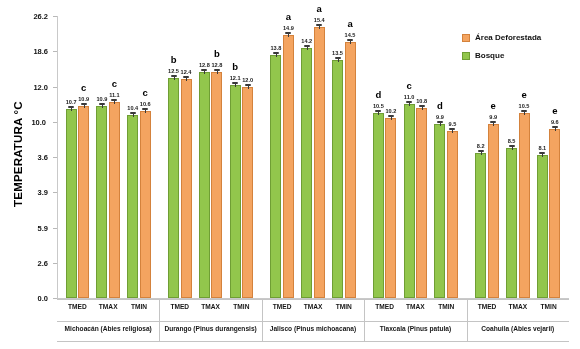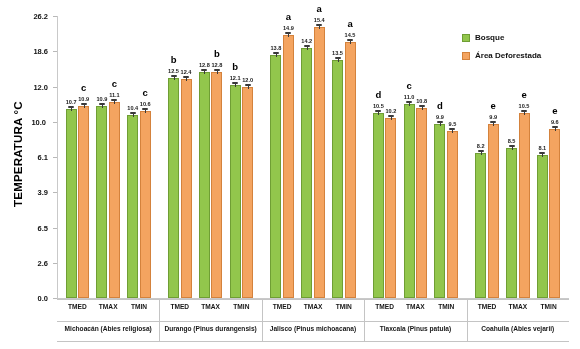--- a/index.html
+++ b/index.html
@@ -398,13 +398,13 @@
 
   <div id="legend">
     <div class="legend-item">
+      <span class="legend-swatch orange"></span>
+      <span class="legend-text">Área Deforestada</span>
+    </div>
+    <div class="legend-item">
       <span class="legend-swatch green"></span>
       <span class="legend-text">Bosque</span>
     </div>
-    <div class="legend-item">
-      <span class="legend-swatch orange"></span>
-      <span class="legend-text">Área Deforestada</span>
-    </div>
   </div>
 
 </div>

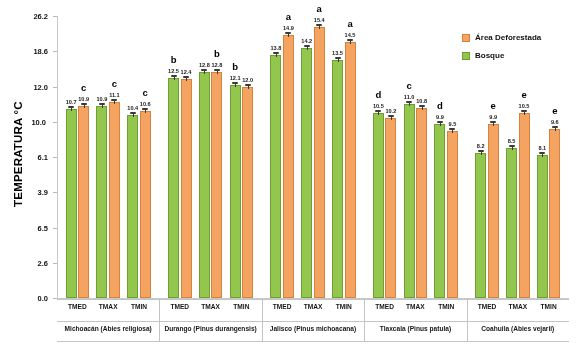--- a/index.html
+++ b/index.html
@@ -206,7 +206,7 @@
       <div class="y-tick-mark" style="left: 53px; top: 227.5px;"></div>
       <div class="y-tick" style="left: 12px; top: 188.25px;">3.9</div>
       <div class="y-tick-mark" style="left: 53px; top: 192.25px;"></div>
-      <div class="y-tick" style="left: 12px; top: 153px;">6.1</div>
+      <div class="y-tick" style="left: 12px; top: 153px;">3.6</div>
       <div class="y-tick-mark" style="left: 53px; top: 157px;"></div>
       <div class="y-tick" style="left: 10px; top: 117.75px;">10.0</div>
       <div class="y-tick-mark" style="left: 53px; top: 121.75px;"></div>

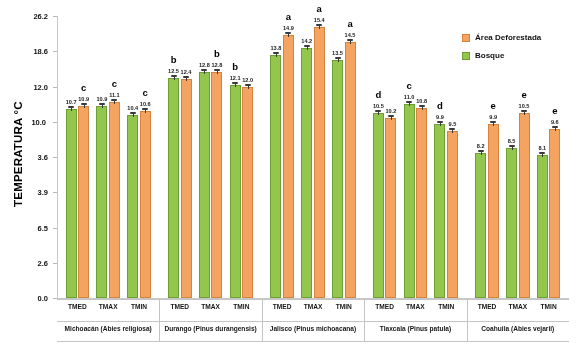--- a/index.html
+++ b/index.html
@@ -202,7 +202,7 @@
       <div class="y-tick-mark" style="left: 53px; top: 298px;"></div>
       <div class="y-tick" style="left: 12px; top: 258.75px;">2.6</div>
       <div class="y-tick-mark" style="left: 53px; top: 262.75px;"></div>
-      <div class="y-tick" style="left: 12px; top: 223.5px;">6.5</div>
+      <div class="y-tick" style="left: 12px; top: 223.5px;">5.9</div>
       <div class="y-tick-mark" style="left: 53px; top: 227.5px;"></div>
       <div class="y-tick" style="left: 12px; top: 188.25px;">3.9</div>
       <div class="y-tick-mark" style="left: 53px; top: 192.25px;"></div>

